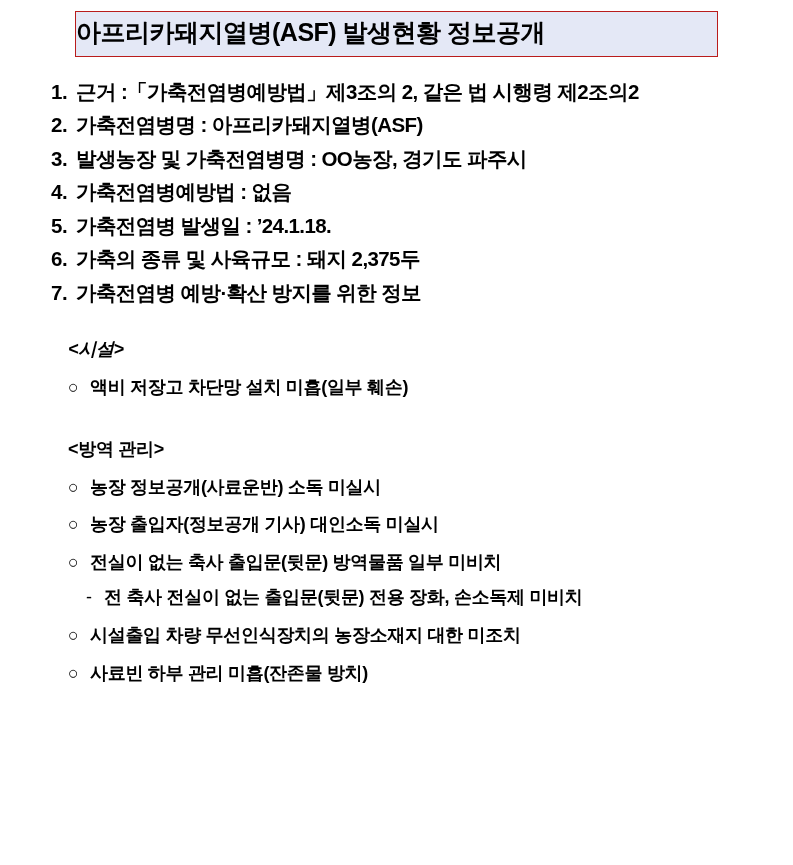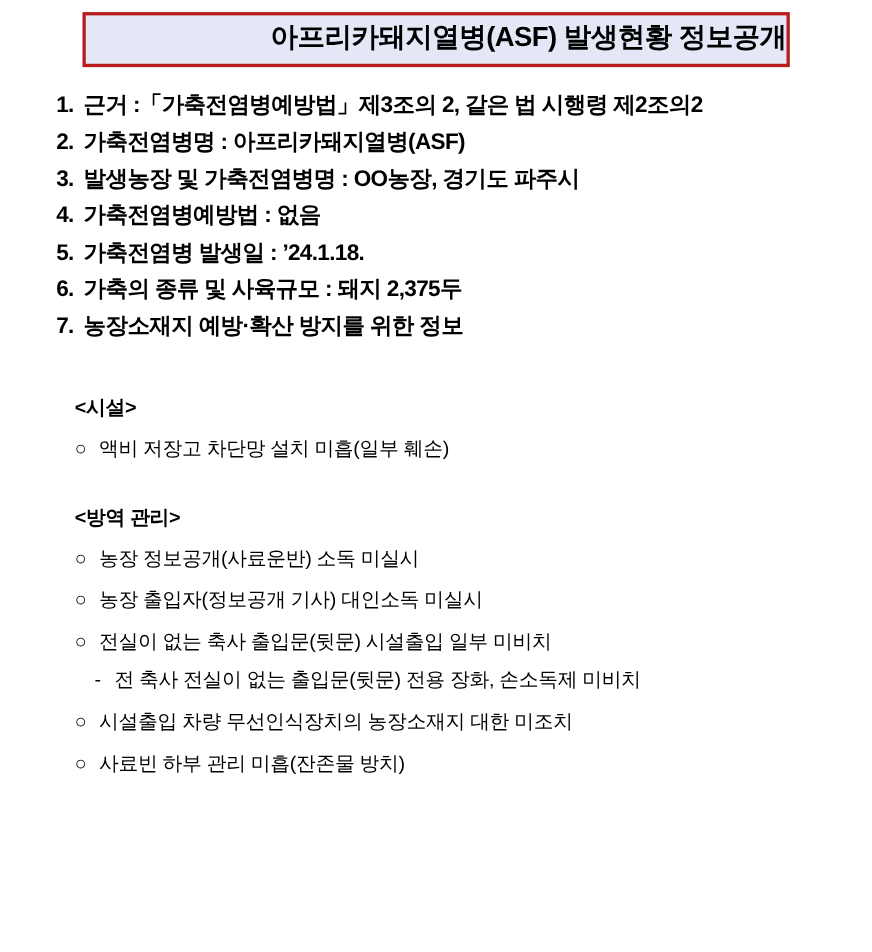--- a/index.html
+++ b/index.html
@@ -28,9 +28,9 @@
     margin-top: 11px;
     margin-left: 41px;
     margin-right: 41px;
-    border: 3px solid #b91c1c;
+    border: 1px solid #b91c1c;
     background: #e4e8f6;
-    text-align: right;
+    text-align: left;
     padding: 7px 0 9px 0;
     box-sizing: border-box;
   }

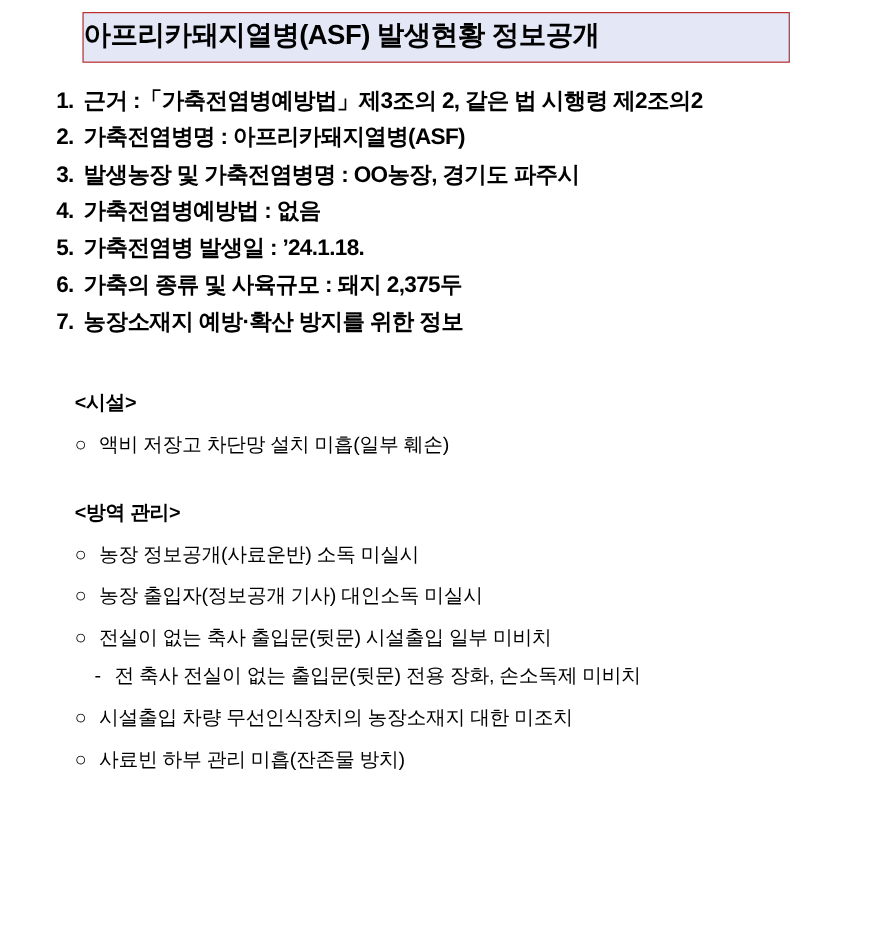--- a/index.html
+++ b/index.html
@@ -148,7 +148,7 @@
 
     <div class="numbered-item">
       <span class="num">7.</span>
-      <span class="txt">농장소재지 예방·확산 방지를 위한 정보</span>
+      <span class="txt">가축전염병 예방·확산 방지를 위한 정보</span>
     </div>
 
   </div>

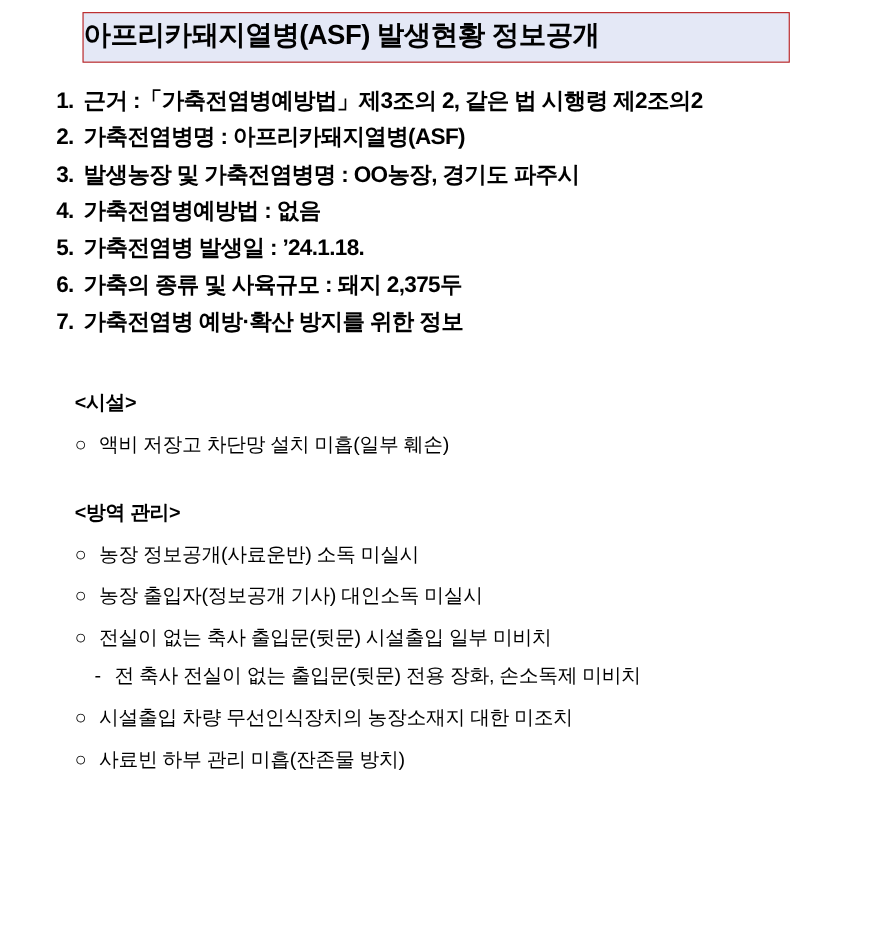--- a/index.html
+++ b/index.html
@@ -77,7 +77,8 @@
     margin-bottom: 4px;
   }
   .section-heading.first {
-    margin-top: 51px;
+    margin-top: 34px;
+    font-style: italic;
   }
 
   .bullet-row {

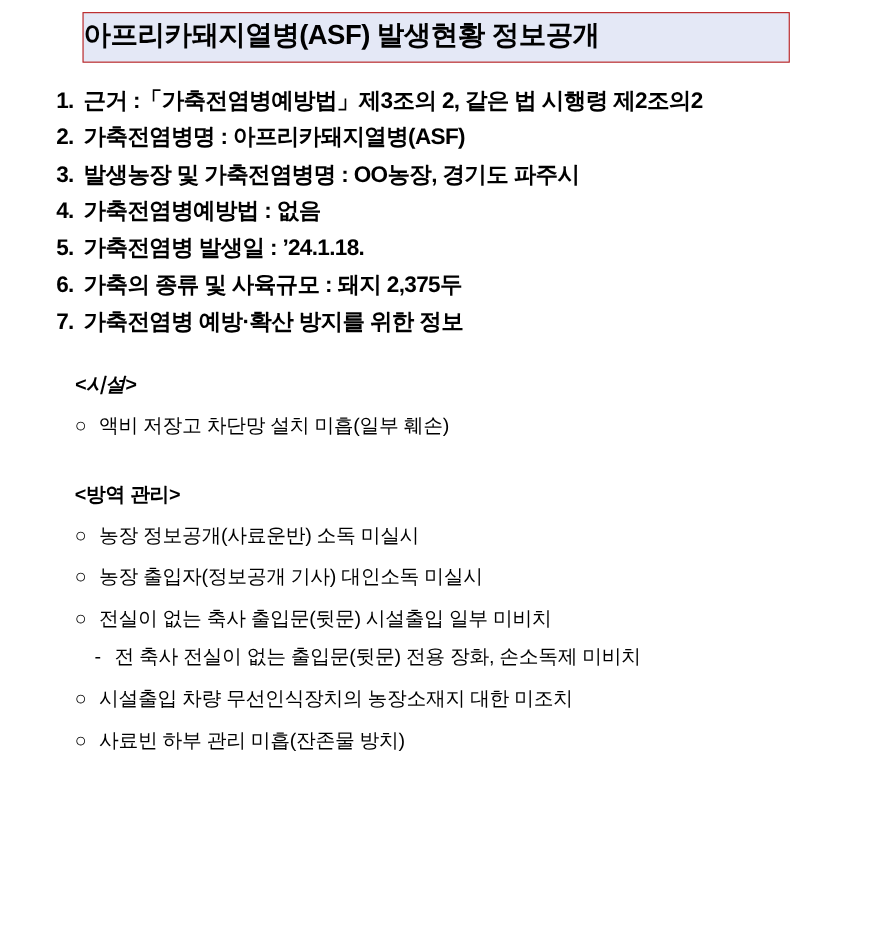--- a/index.html
+++ b/index.html
@@ -96,6 +96,7 @@
   }
   .bullet-row .body {
     flex: 1 1 auto;
+    font-weight: bold;
   }
   .bullet-row.dash {
     margin-left: 52px;

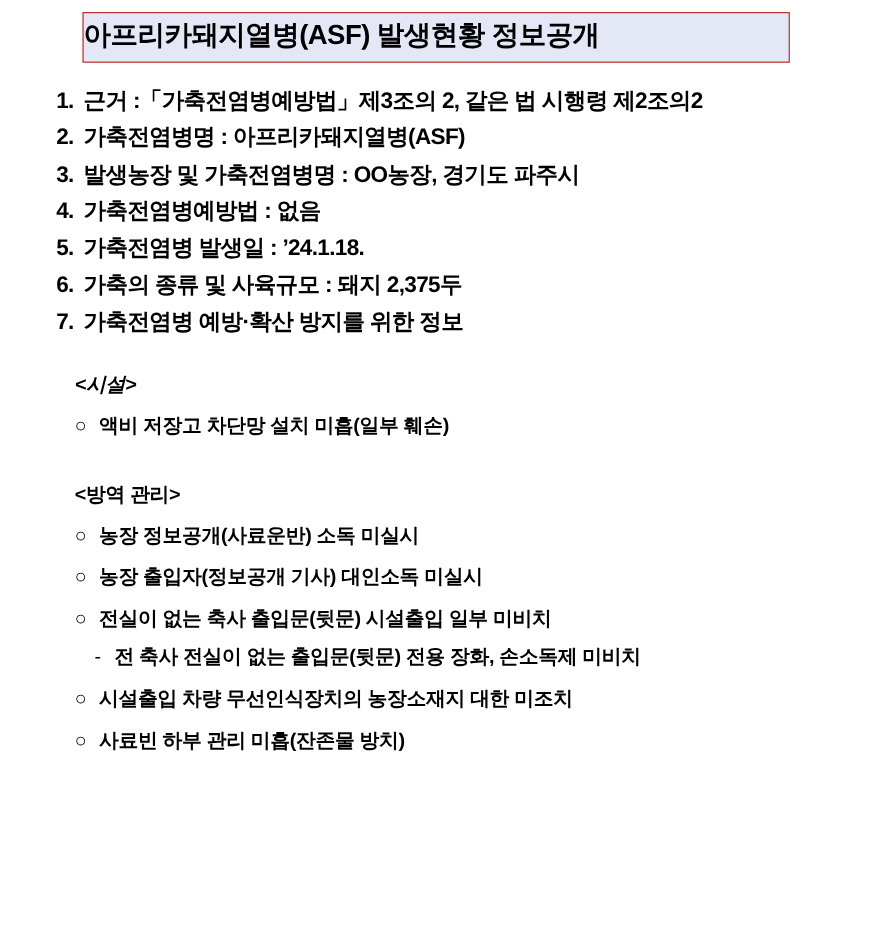--- a/index.html
+++ b/index.html
@@ -176,7 +176,7 @@
 
   <div class="bullet-row">
     <span class="marker">○</span>
-    <span class="body">전실이 없는 축사 출입문(뒷문) 시설출입 일부 미비치</span>
+    <span class="body">전실이 없는 축사 출입문(뒷문) 방역물품 일부 미비치</span>
   </div>
 
   <div class="bullet-row dash">

